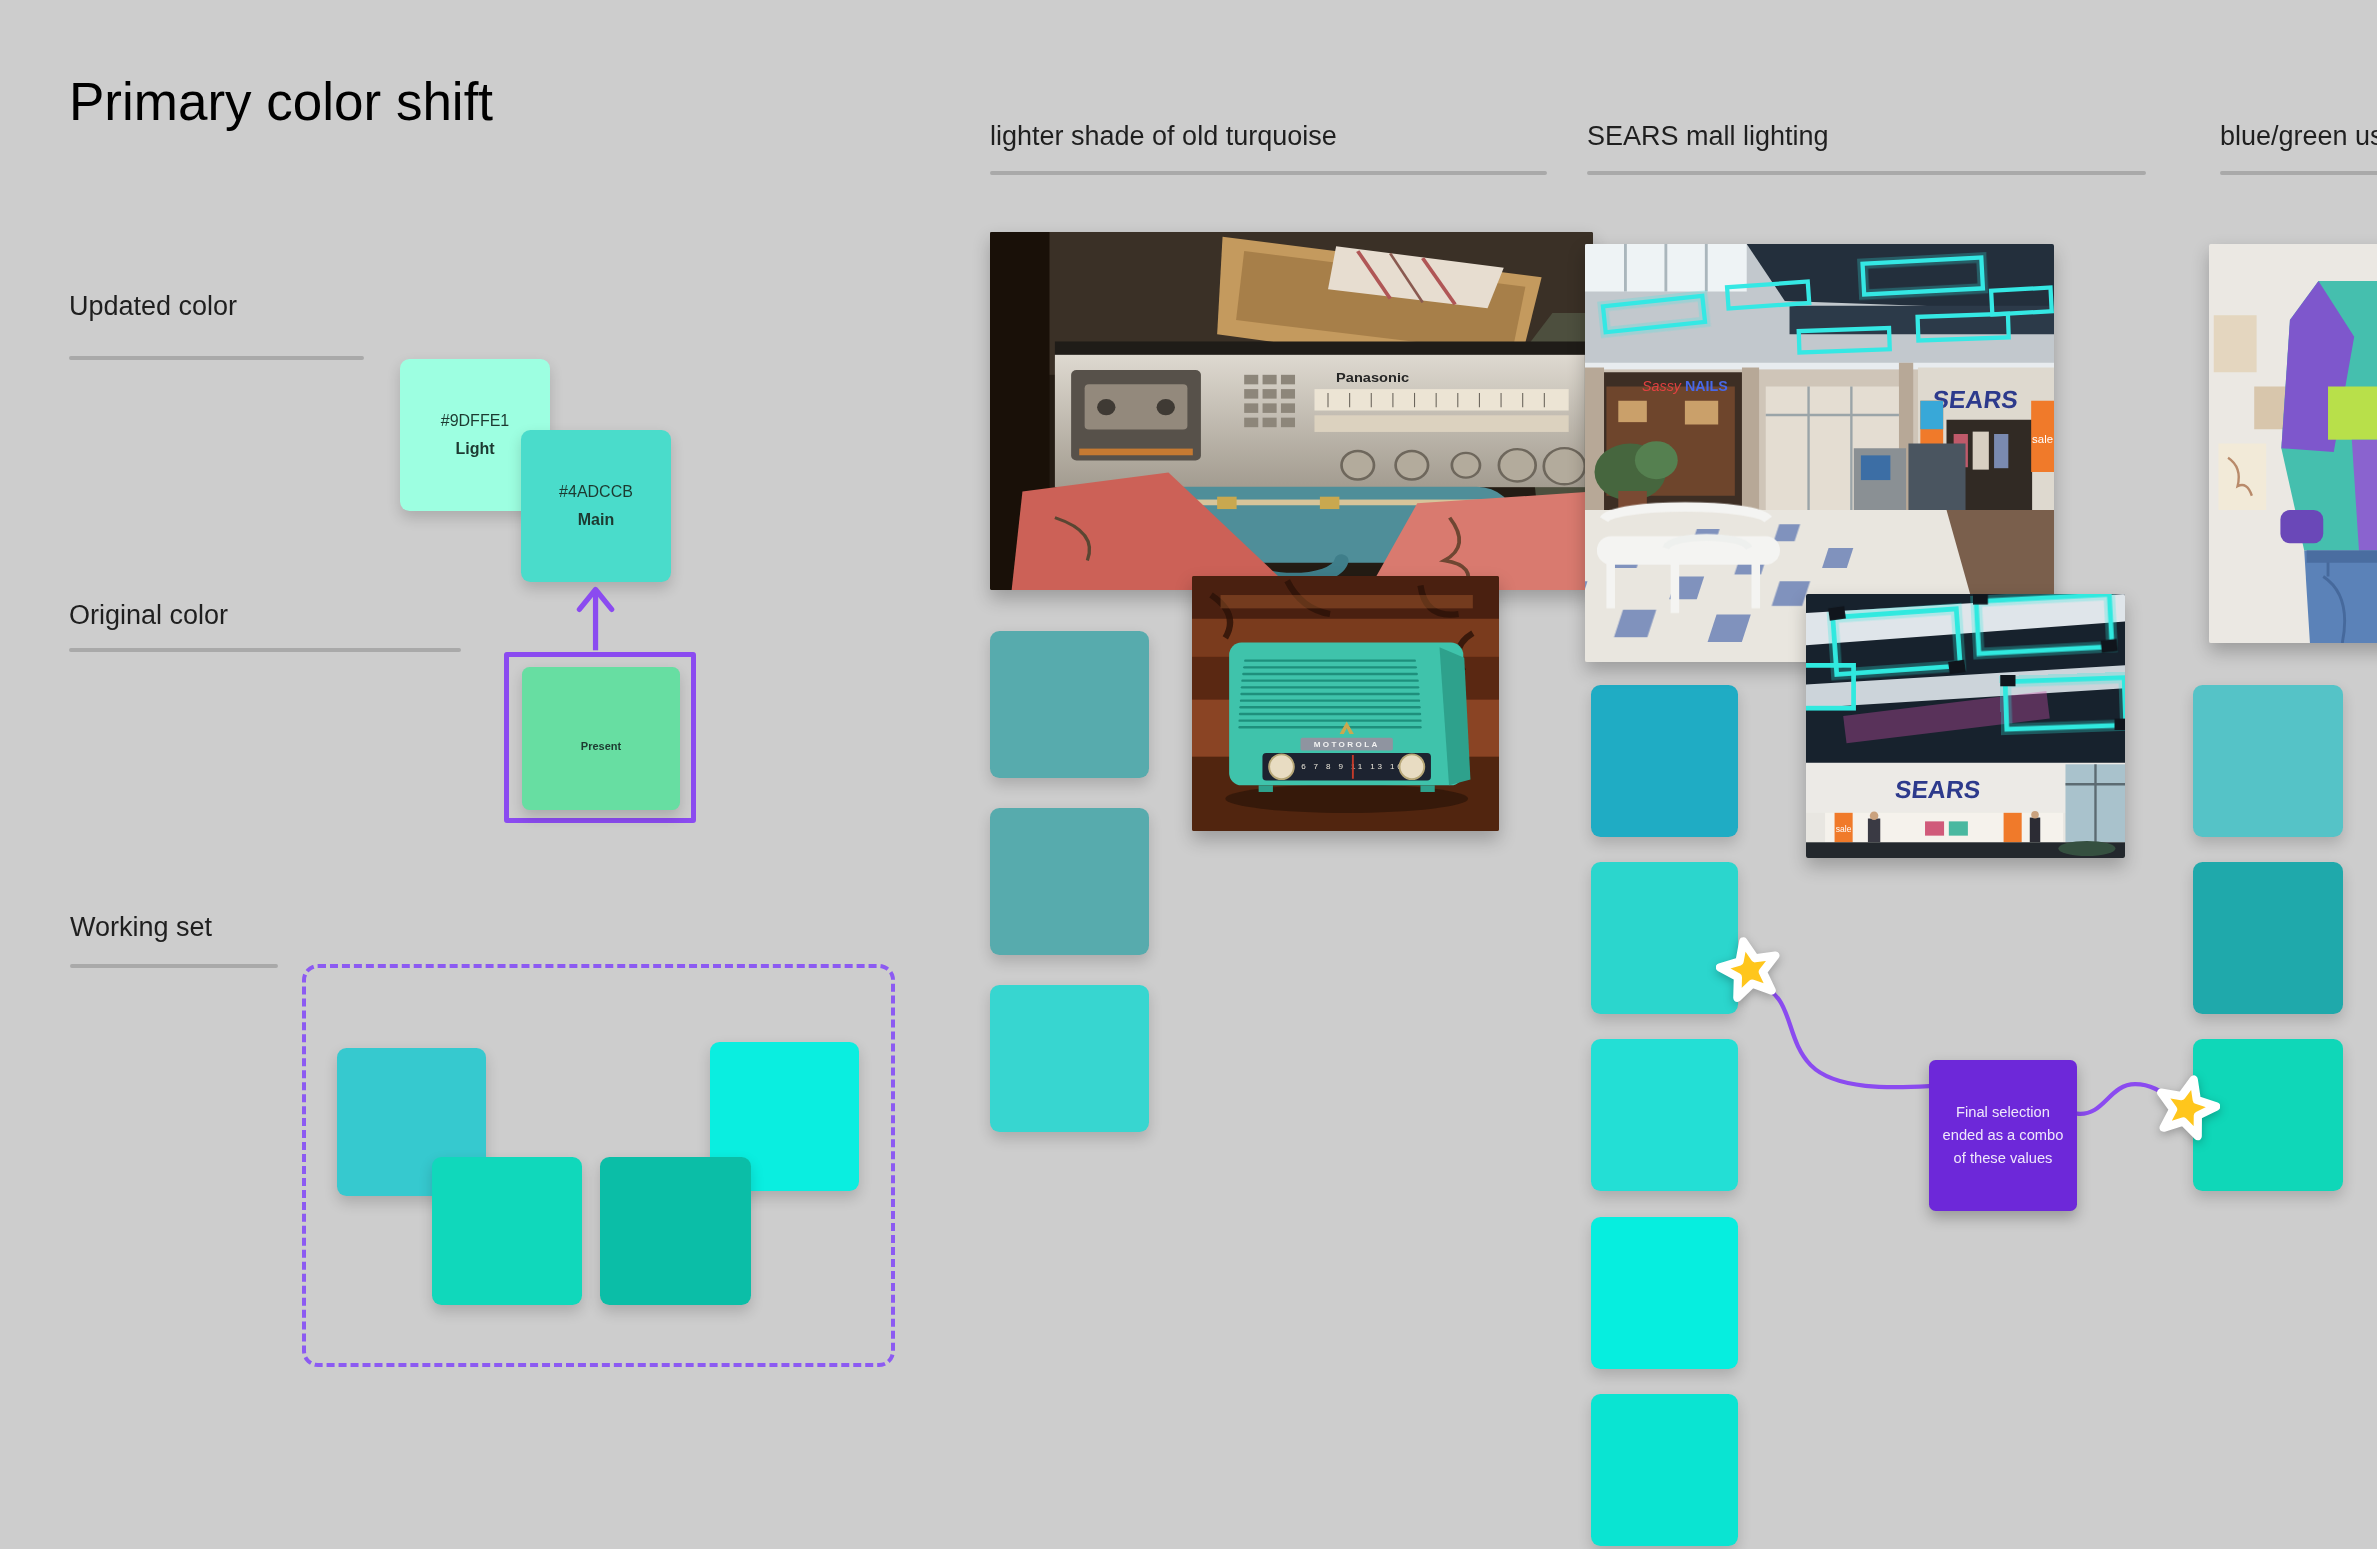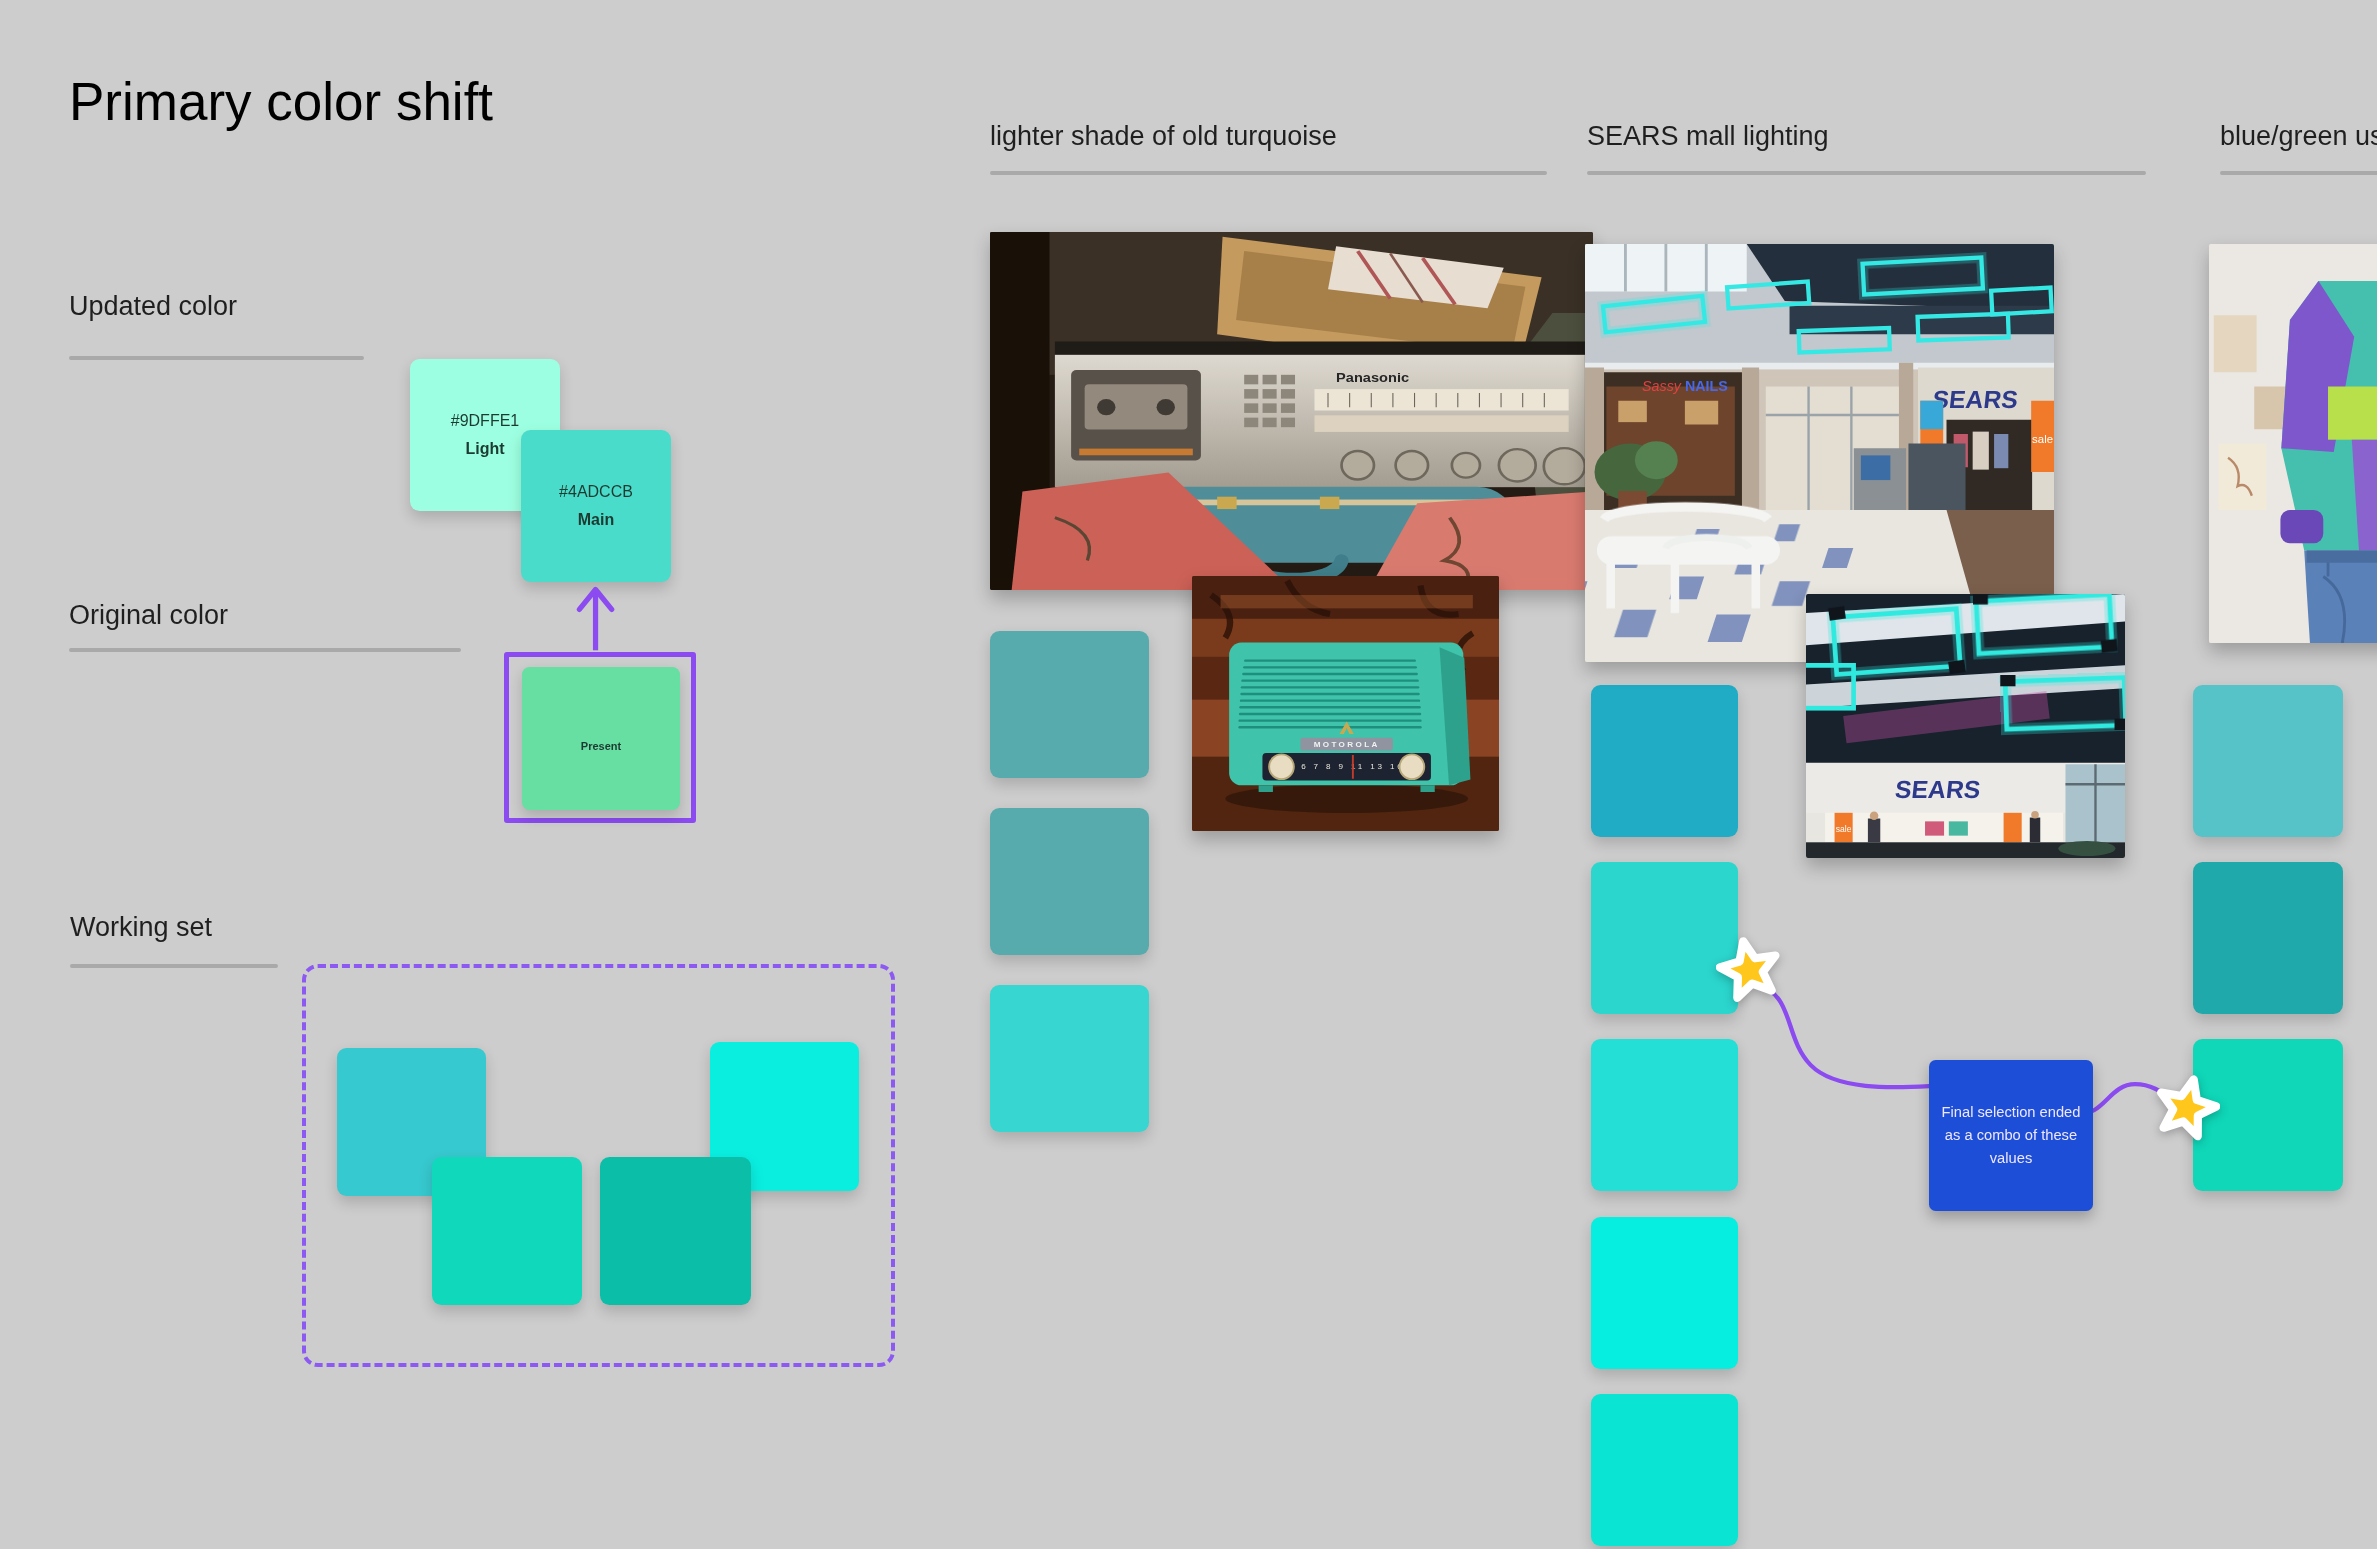--- a/index.html
+++ b/index.html
@@ -35,7 +35,7 @@
   <div class="sec-label" style="left:69px;top:291px">Updated color</div>
   <div class="rule" style="left:69px;top:356px;width:295px"></div>
 
-  <div class="sw" style="left: 410px; top: 359px; width: 150px; height: 152px; z-index: 1; background-color: rgb(157, 255, 225);">
+  <div class="sw" style="left: 400px; top: 359px; width: 150px; height: 152px; z-index: 1; background-color: rgb(157, 255, 225);">
     <div class="sw-text">
       <div class="sw-hex">#9DFFE1</div>
       <div class="sw-name">Light</div>

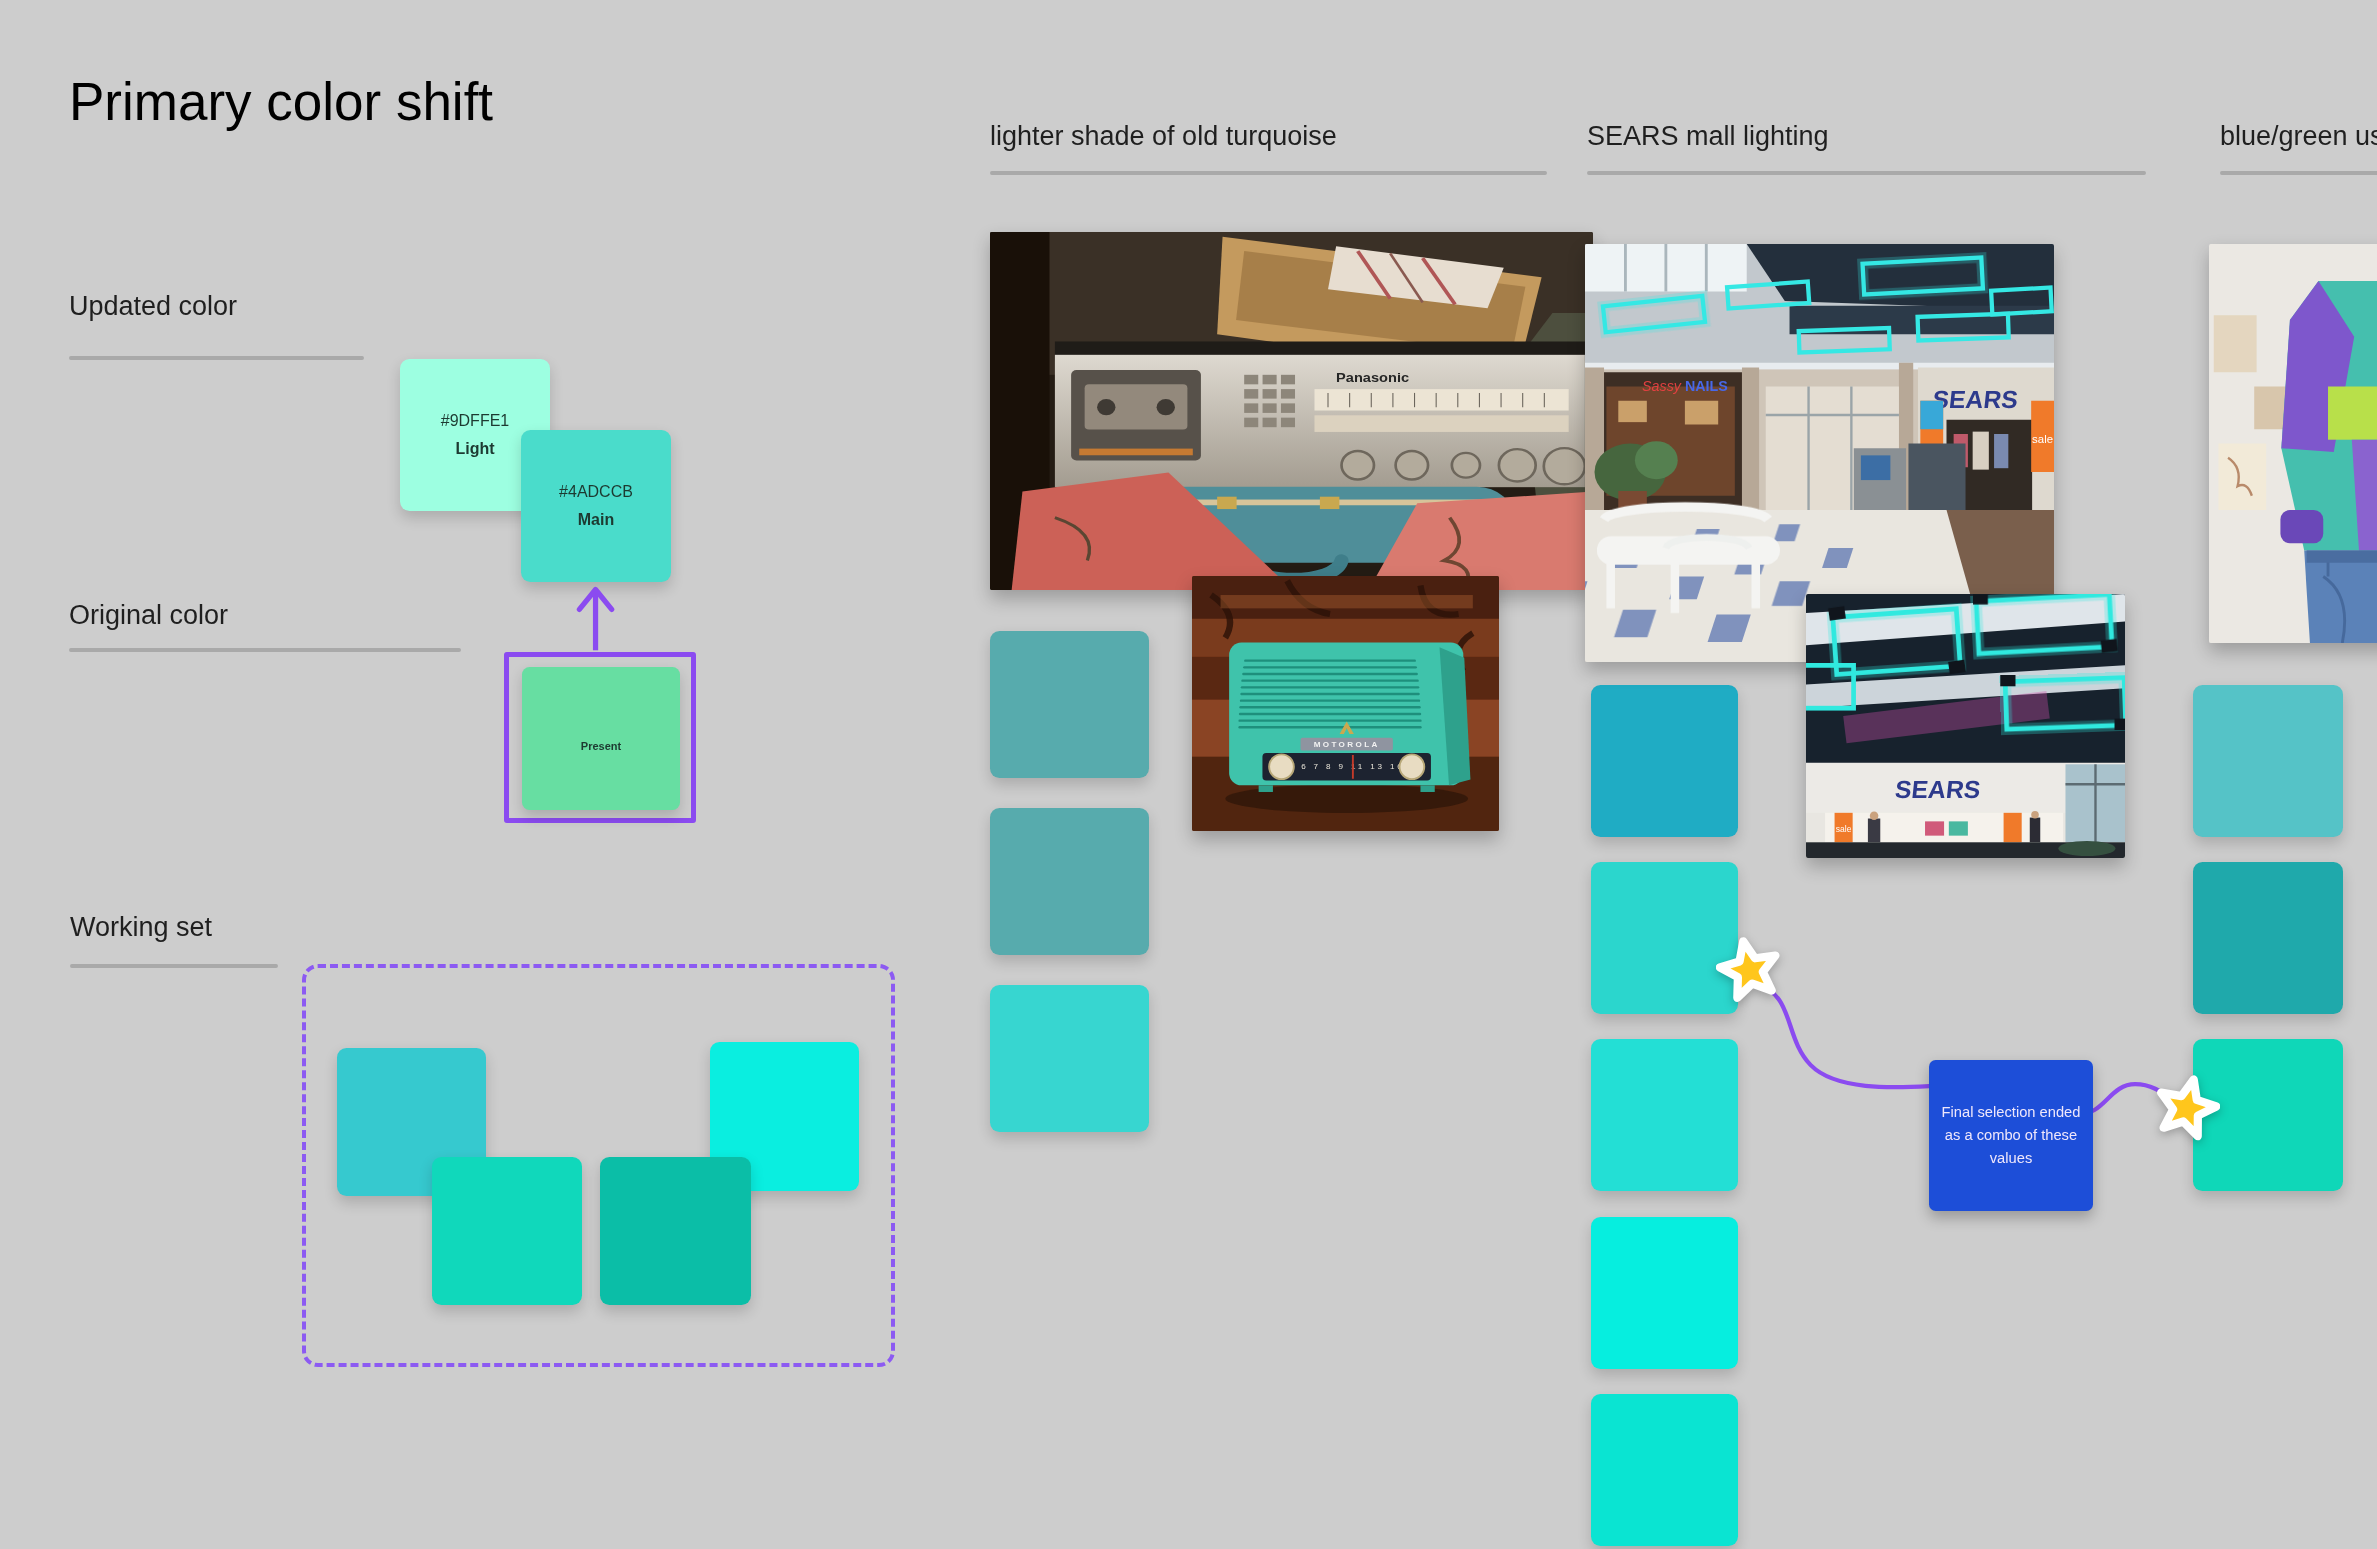--- a/index.html
+++ b/index.html
@@ -326,7 +326,7 @@
     <path d="M 818 392 C 875 398 885 330 940 330 C 985 330 1008 358 1042 378" fill="none" stroke-width="9" stroke-linecap="round" style="stroke: rgb(139, 75, 240);"></path>
   </svg>
 
-  <div class="note" style="left: 1929px; top: 1060px; width: 164px; height: 151px; z-index: 6; background-color: #1d4ed8;">
+  <div class="note" style="left: 1929px; top: 1060px; width: 148px; height: 151px; z-index: 6; background-color: #6d28d9;">
     <span style="color: rgb(239, 231, 251);">Final selection ended as a combo of these values</span>
   </div>
 

